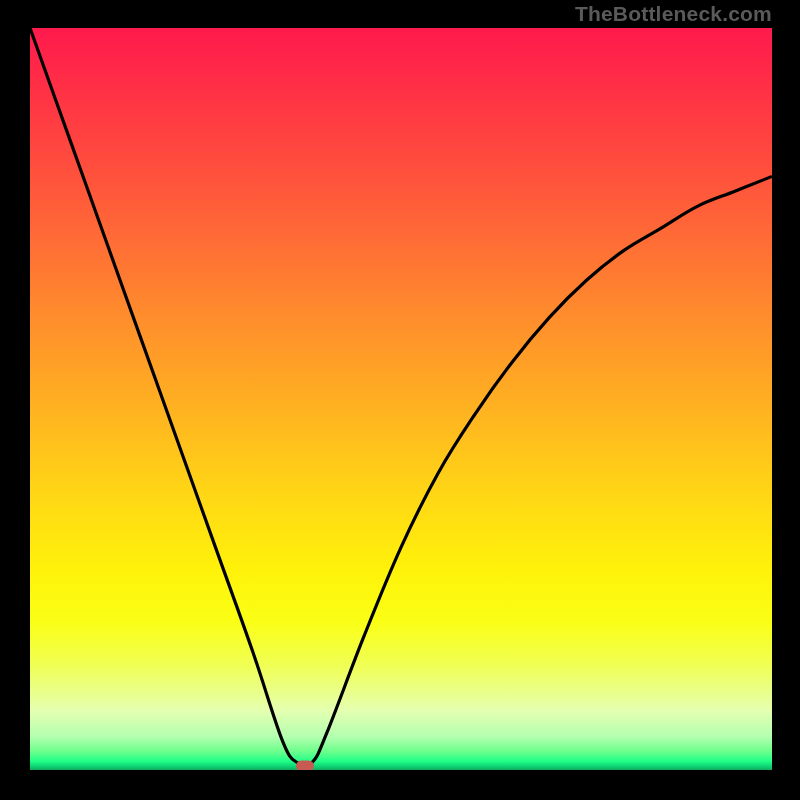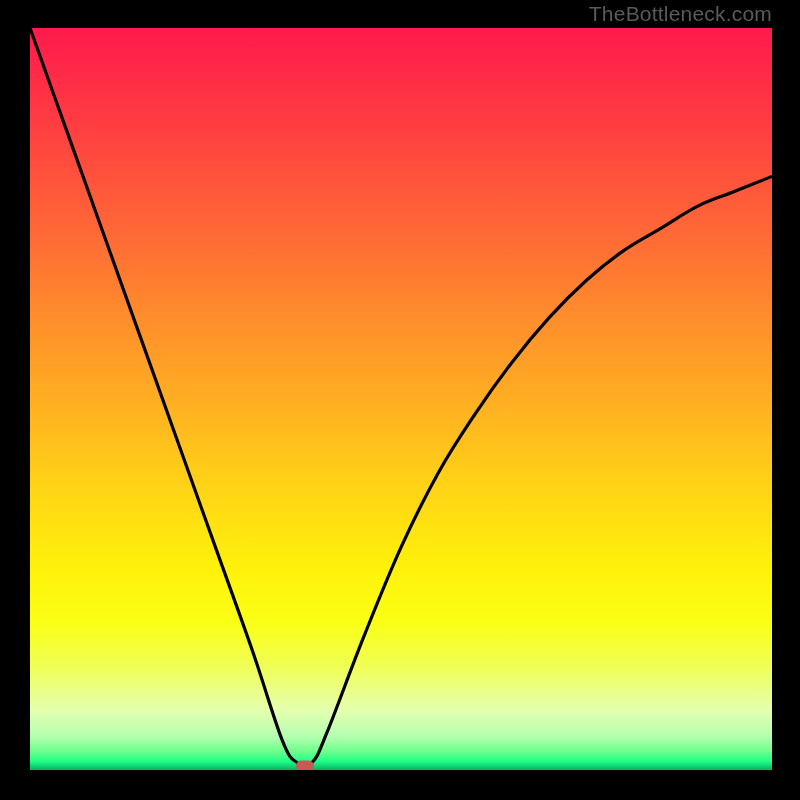--- a/index.html
+++ b/index.html
@@ -17,7 +17,7 @@
     right: 28px;
     font-family: Arial, sans-serif;
     font-size: 21px;
-    font-weight: normal;
+    font-weight: bold;
     color: #5a5a5a;
     letter-spacing: 0.2px;
   }

